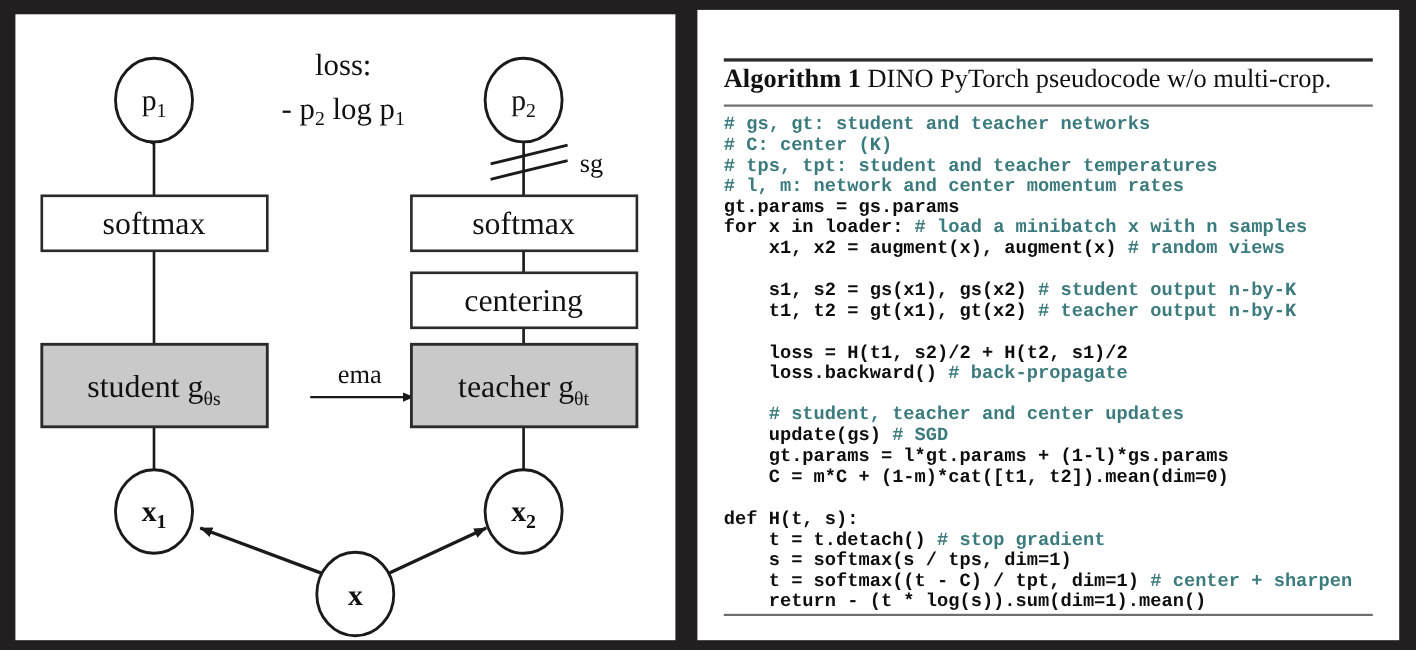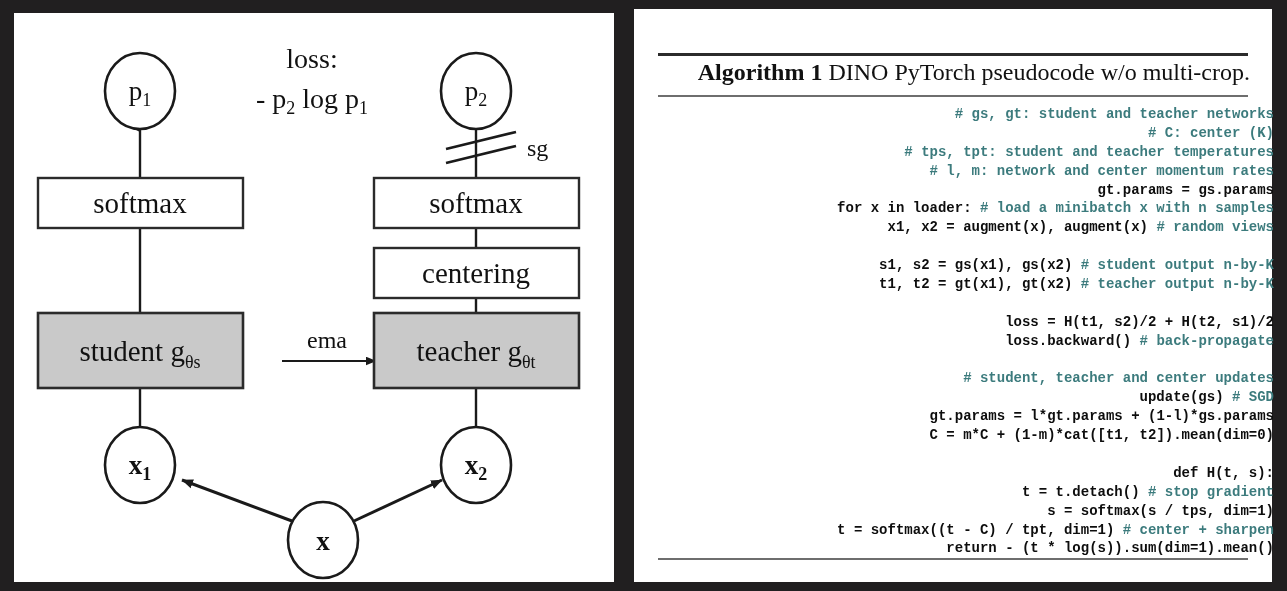--- a/index.html
+++ b/index.html
@@ -27,7 +27,7 @@
   .dg-bold{font-weight:bold;}
 
   
-  #algorithm-inner{position:absolute;left:0;top:0;width:638px;height:573px;text-align:right;}
+  #algorithm-inner{position:absolute;left:0;top:0;width:638px;height:573px;}
   .rule{position:absolute;background:#2b2b2b;}
   #rule-top{left:24px;top:44px;width:590px;height:3px;}
   #rule-mid{left:24px;top:86px;width:590px;height:2px;background:#6e6e6e;}

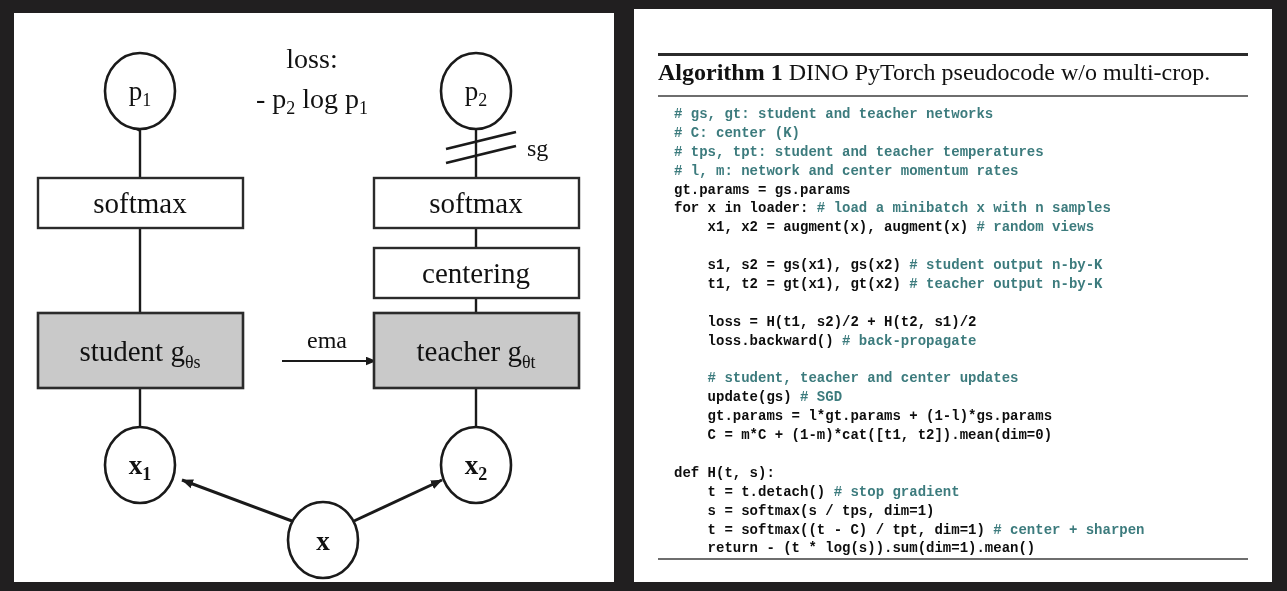--- a/index.html
+++ b/index.html
@@ -41,9 +41,9 @@
   #algo-title .algo-strong{font-weight:bold;}
 
   #code-block{
-    position:absolute;left:40px;top:96px;width:600px;
+    position:absolute;left:24px;top:96px;width:600px;
     font-family:"Liberation Mono","DejaVu Sans Mono",monospace;
-    font-size:14px;
+    font-size:17px;
     font-weight:bold;
     line-height:18.9px;
     color:#0d0d0d;

